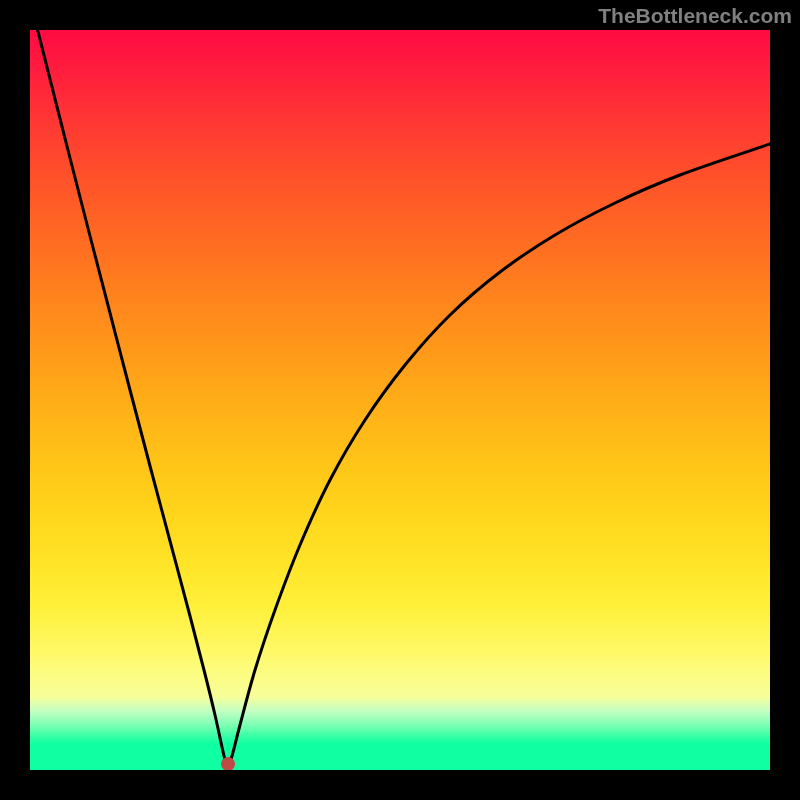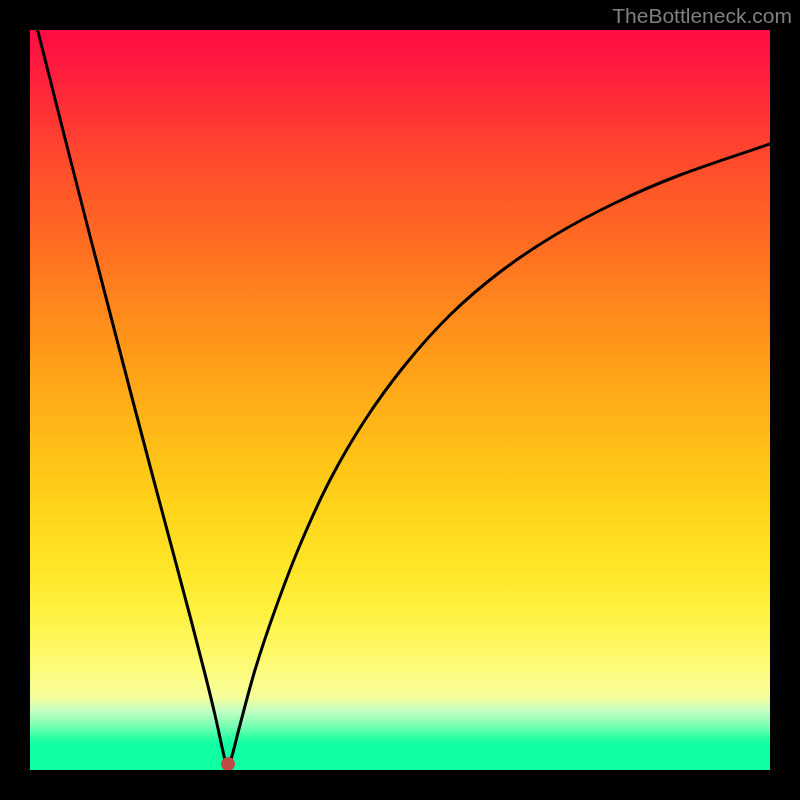--- a/index.html
+++ b/index.html
@@ -66,7 +66,7 @@
     right: 8px;
     color: #808080;
     font-size: 21px;
-    font-weight: 400;
+    font-weight: 700;
     letter-spacing: 0px;
     user-select: none;
   }

